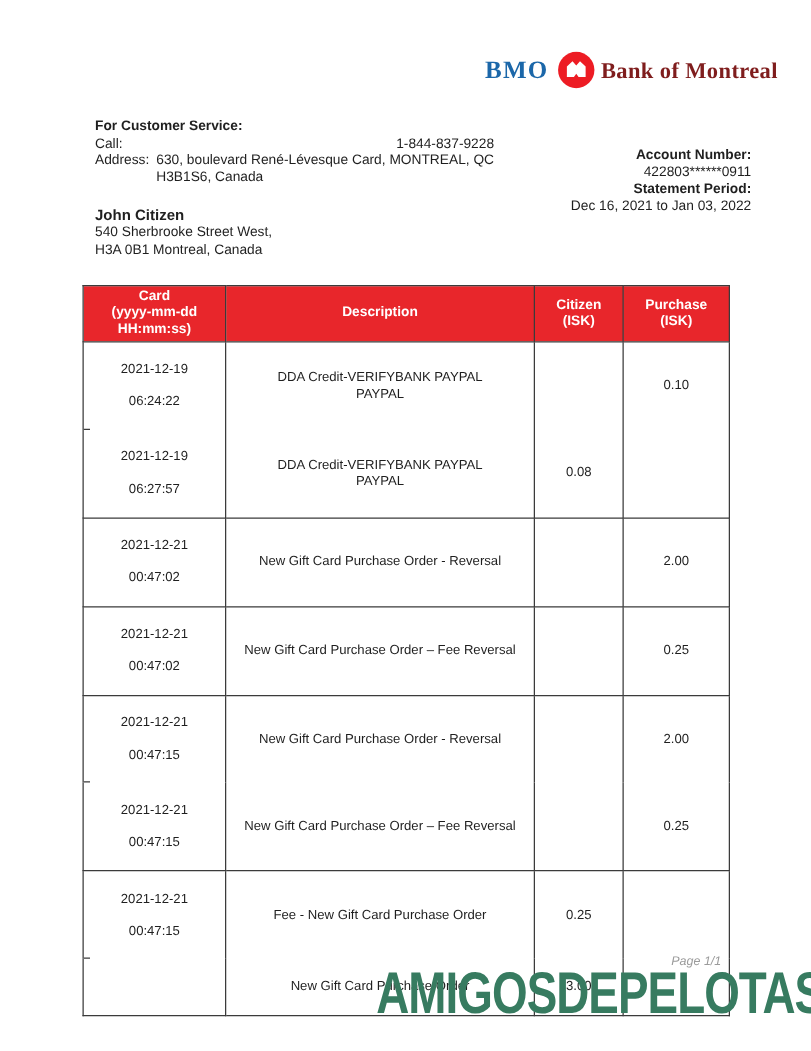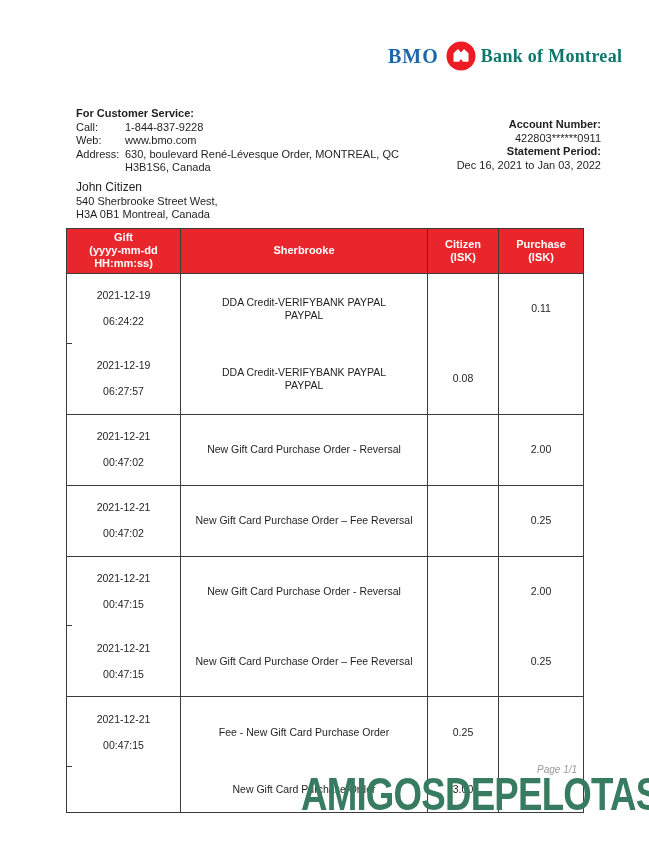--- a/index.html
+++ b/index.html
@@ -16,7 +16,7 @@
   }
   .roundel { margin:0 5px 0 7px; display:flex; }
   .bank-name {
-    font-family:"Liberation Serif", serif; font-weight:bold; color:#0f766e;
+    font-family:"Liberation Serif", serif; font-weight:bold; color:#7f1d1d;
     font-size:18px; letter-spacing:0.3px;
   }
 

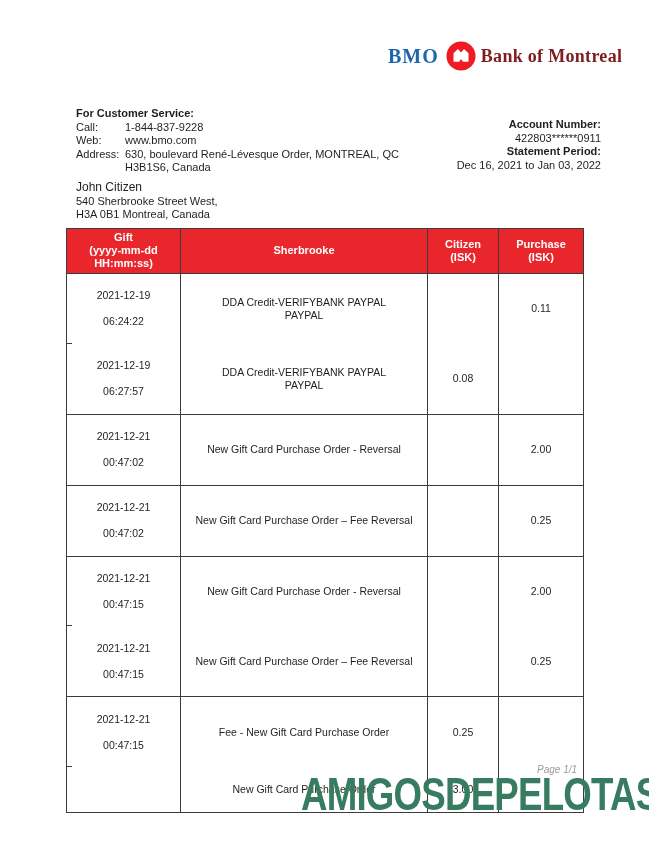--- a/index.html
+++ b/index.html
@@ -21,7 +21,7 @@
   }
 
   
-  .cs-block { position:absolute; left:76px; top:107px; font-size:11px; line-height:13.6px; }
+  .cs-block { position:absolute; left:76px; top:95px; font-size:11px; line-height:13.6px; }
   .cs-heading { font-weight:bold; }
   .cs-row { display:flex; }
   .cs-label { width:49px; flex:0 0 49px; }

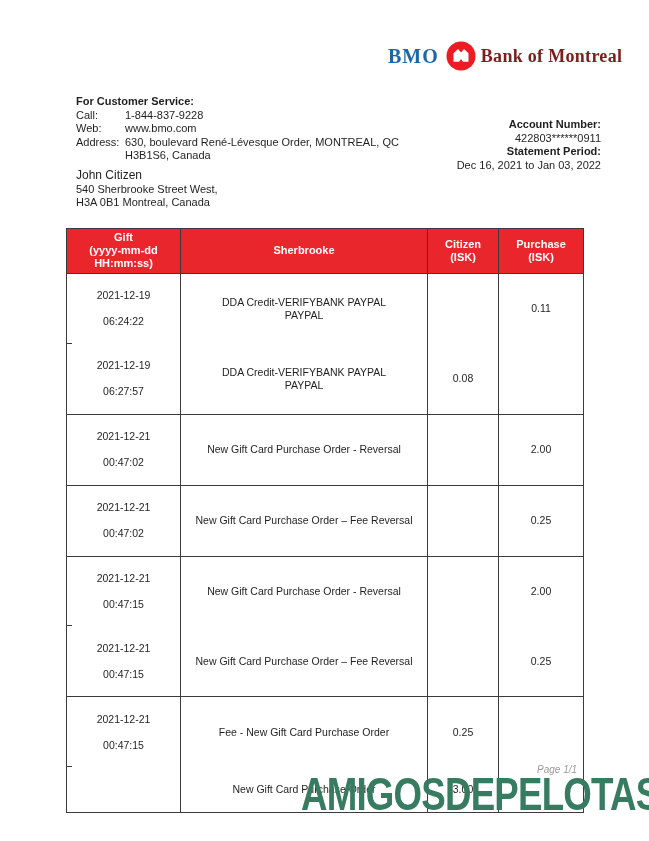--- a/index.html
+++ b/index.html
@@ -23,7 +23,7 @@
   
   .cs-block { position:absolute; left:76px; top:95px; font-size:11px; line-height:13.6px; }
   .cs-heading { font-weight:bold; }
-  .cs-row { display:flex; }
+  .cs-row { display:flex;justify-content:space-between; }
   .cs-label { width:49px; flex:0 0 49px; }
   .cs-value { white-space:pre-line; }
   .recipient-name { font-weight:normal; font-size:12px; margin-top:6px; }

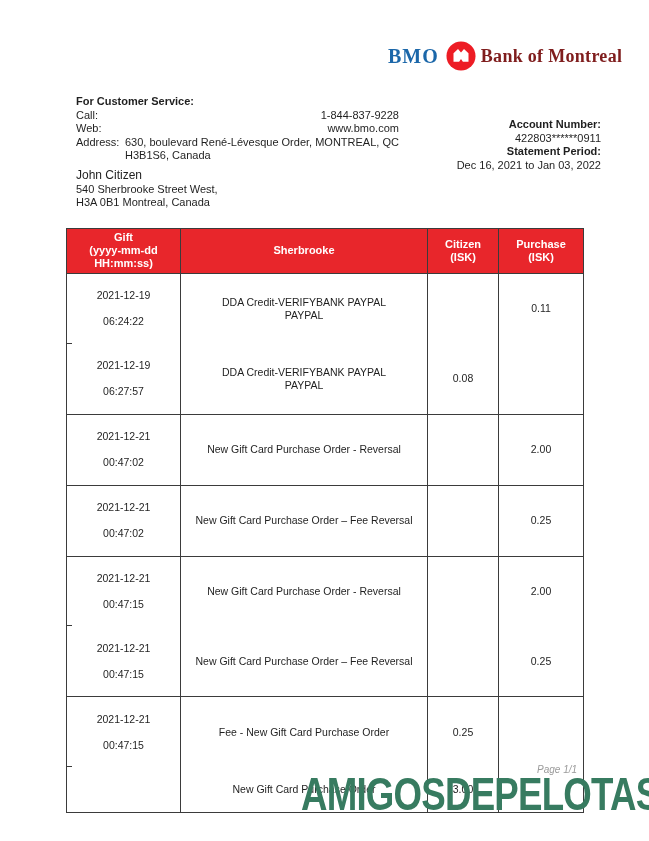--- a/index.html
+++ b/index.html
@@ -82,10 +82,6 @@
     <div class="cs-row">
       <span class="cs-label">Call:</span>
       <span class="cs-value">1-844-837-9228</span>
-    </div>
-    <div class="cs-row">
-      <span class="cs-label">Web:</span>
-      <span class="cs-value">www.bmo.com</span>
     </div>
     <div class="cs-row">
       <span class="cs-label">Address:</span>

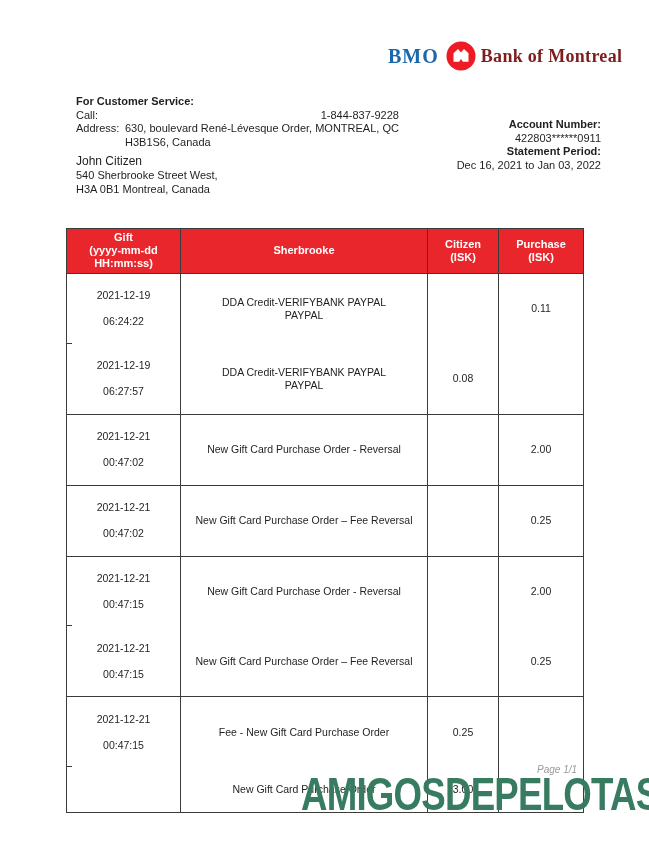--- a/index.html
+++ b/index.html
@@ -85,7 +85,7 @@
     </div>
     <div class="cs-row">
       <span class="cs-label">Address:</span>
-      <span class="cs-value">630, boulevard René-Lévesque Order, MONTREAL, QC
+      <span class="cs-value">630, boulevard René-Lévesque Card, MONTREAL, QC
 H3B1S6, Canada</span>
     </div>
     <div class="recipient-name">John Citizen</div>

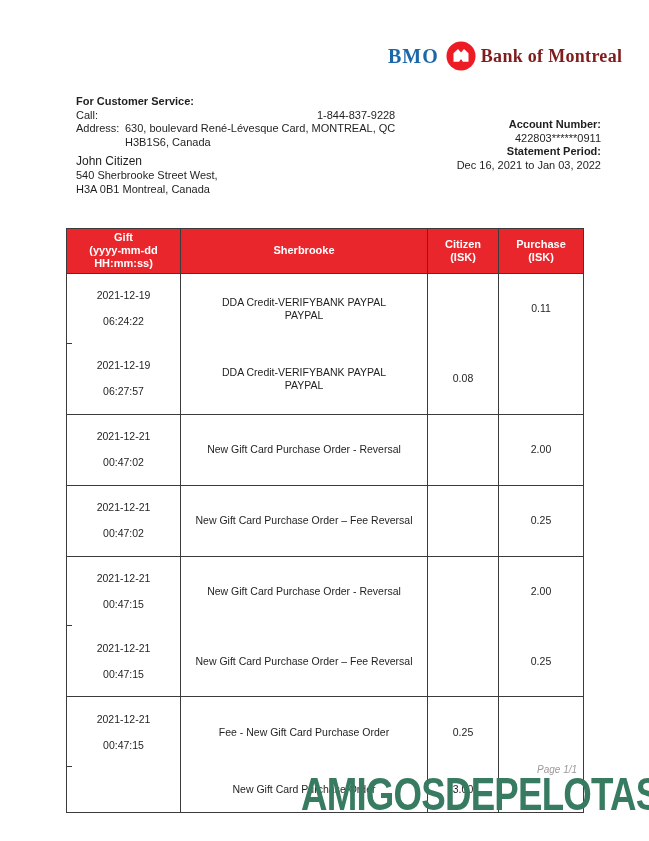--- a/index.html
+++ b/index.html
@@ -26,7 +26,7 @@
   .cs-row { display:flex;justify-content:space-between; }
   .cs-label { width:49px; flex:0 0 49px; }
   .cs-value { white-space:pre-line; }
-  .recipient-name { font-weight:normal; font-size:12px; margin-top:6px; }
+  .recipient-name { font-weight:bold; font-size:12px; margin-top:17px; }
   .recipient-line { }
 
   .account-block { position:absolute; right:48px; top:118px; text-align:right; font-size:11px; line-height:13.6px; }

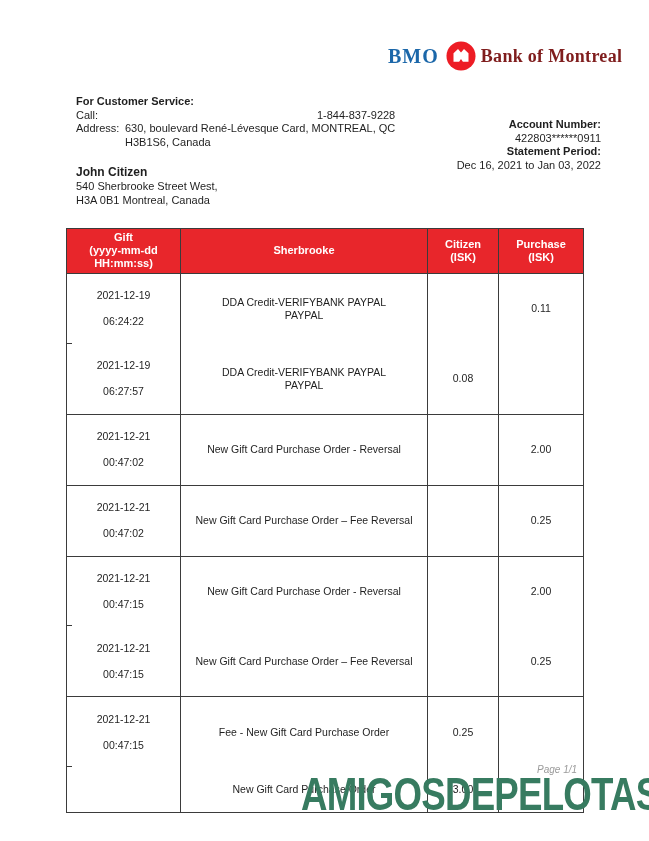--- a/index.html
+++ b/index.html
@@ -109,7 +109,7 @@
     </colgroup>
     <thead>
       <tr>
-        <th>Gift
+        <th>Card
 (yyyy-mm-dd
 HH:mm:ss)</th>
         <th>Sherbrooke</th>

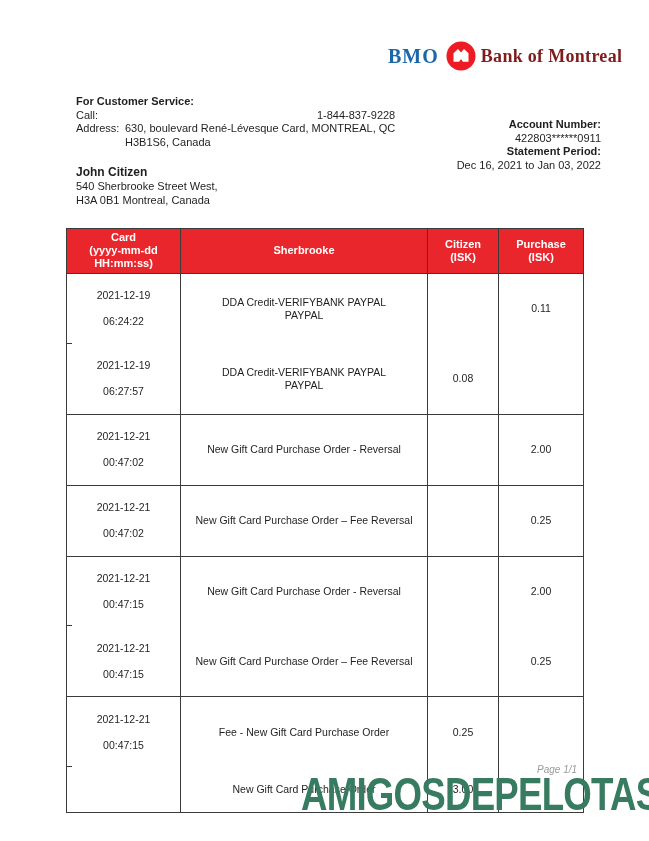--- a/index.html
+++ b/index.html
@@ -112,7 +112,7 @@
         <th>Card
 (yyyy-mm-dd
 HH:mm:ss)</th>
-        <th>Sherbrooke</th>
+        <th>Description</th>
         <th>Citizen
 (ISK)</th>
         <th>Purchase

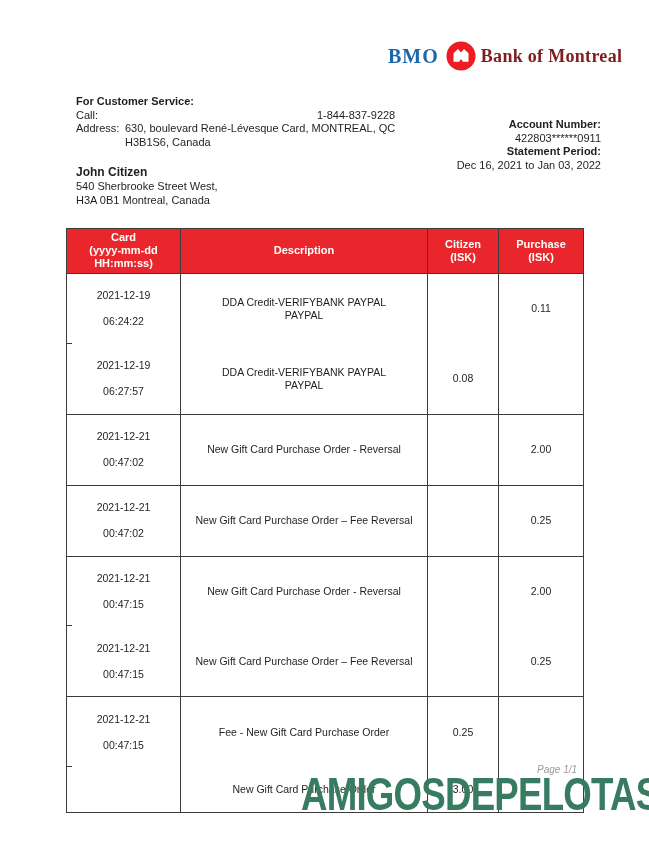--- a/index.html
+++ b/index.html
@@ -128,7 +128,7 @@
       <td class="c-desc bind-desc">DDA Credit-VERIFYBANK PAYPAL
 PAYPAL</td>
       <td class="c-debit bind-debit"></td>
-      <td class="c-credit bind-credit">0.11</td>
+      <td class="c-credit bind-credit">0.10</td>
     </tr>
         <tr class="group-end">
       <td class="c-date">

